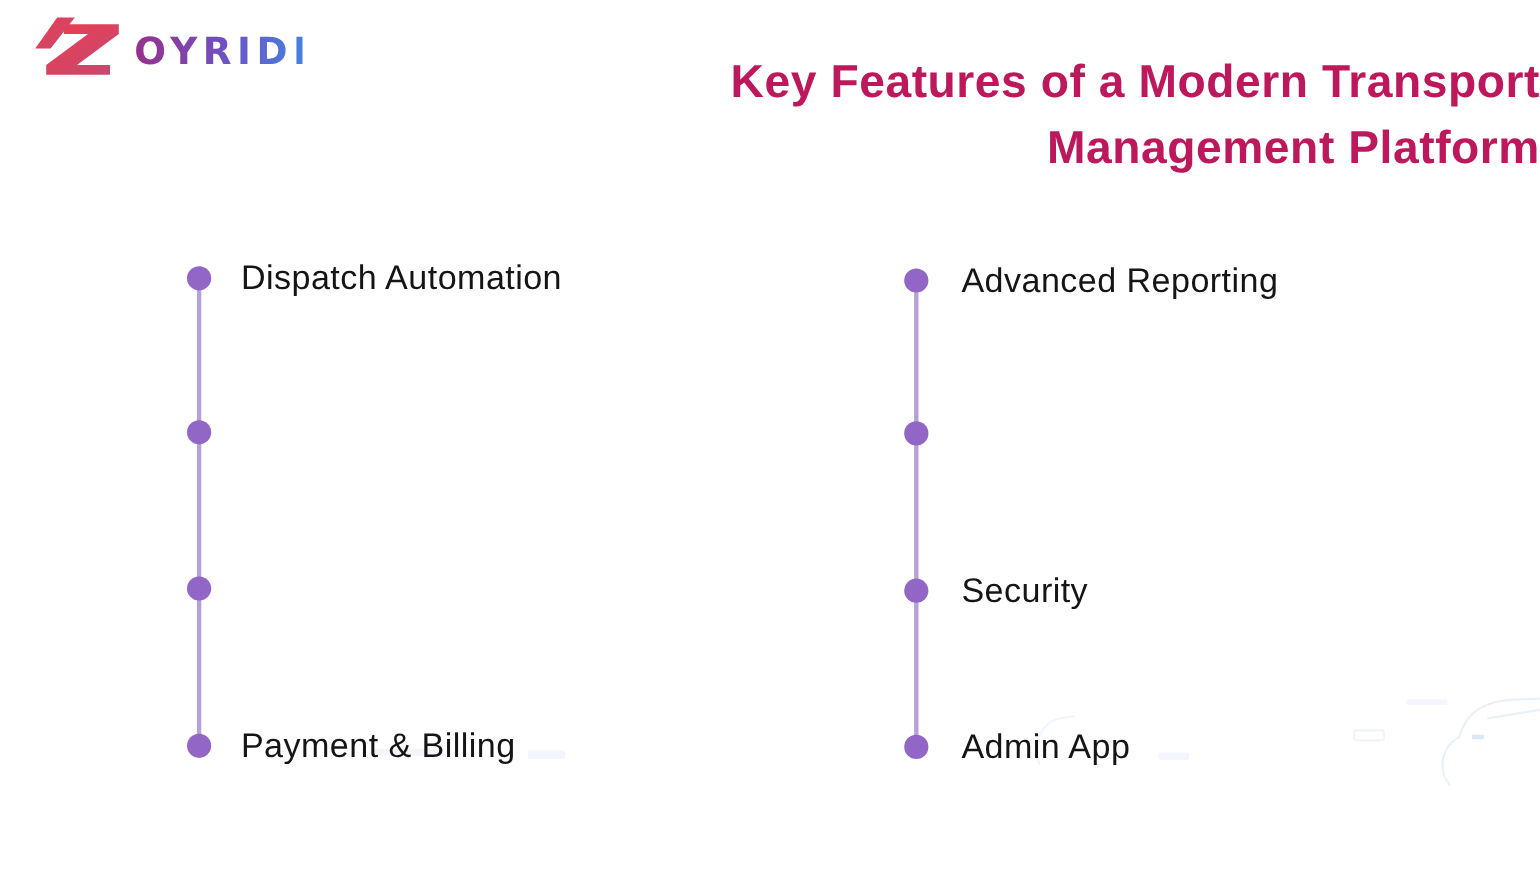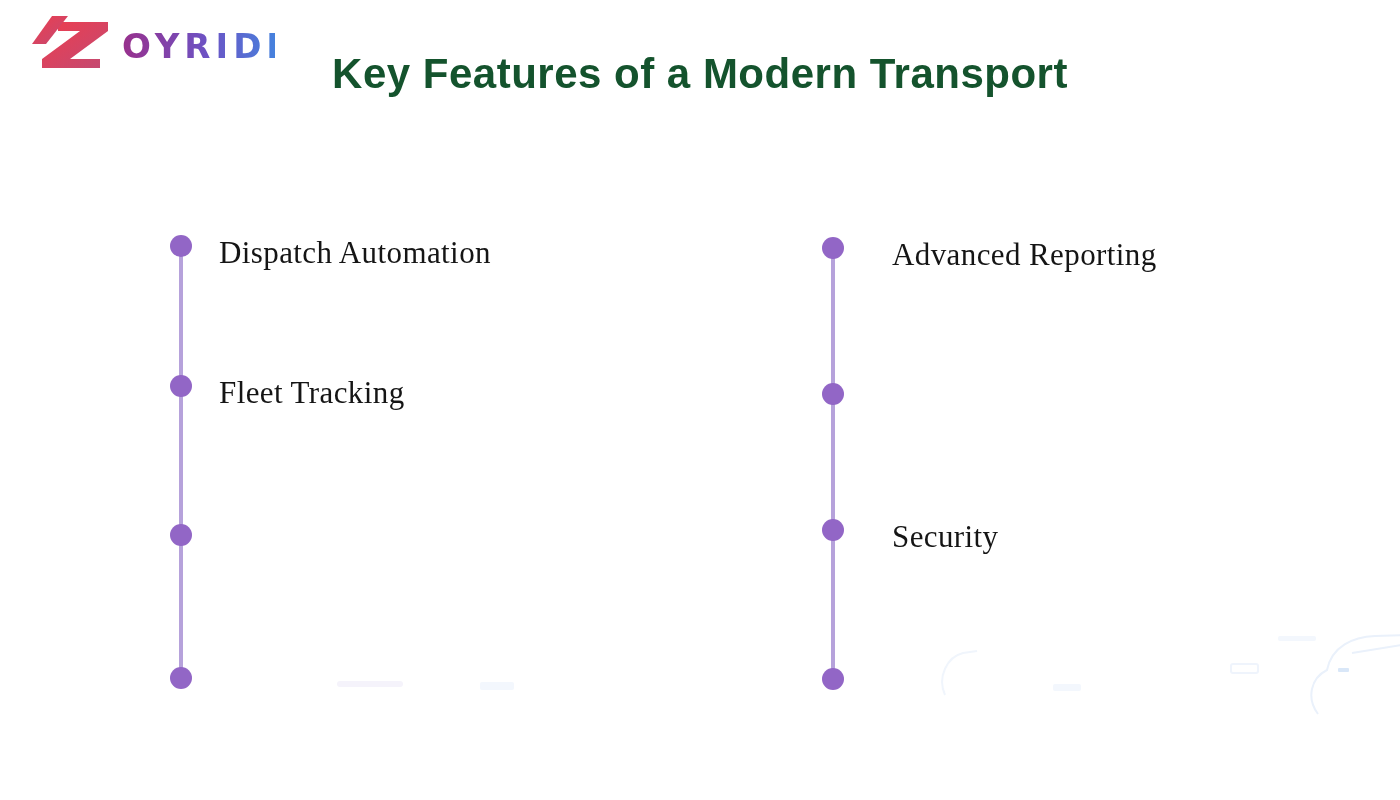--- a/index.html
+++ b/index.html
@@ -35,8 +35,8 @@
     top: 44px;
     left: 0;
     width: 1400px;
-    text-align: center;
-    color: #14532d;
+    text-align: right;
+    color: #be185d;
     font-size: 42px;
     line-height: 60px;
     font-weight: 700;

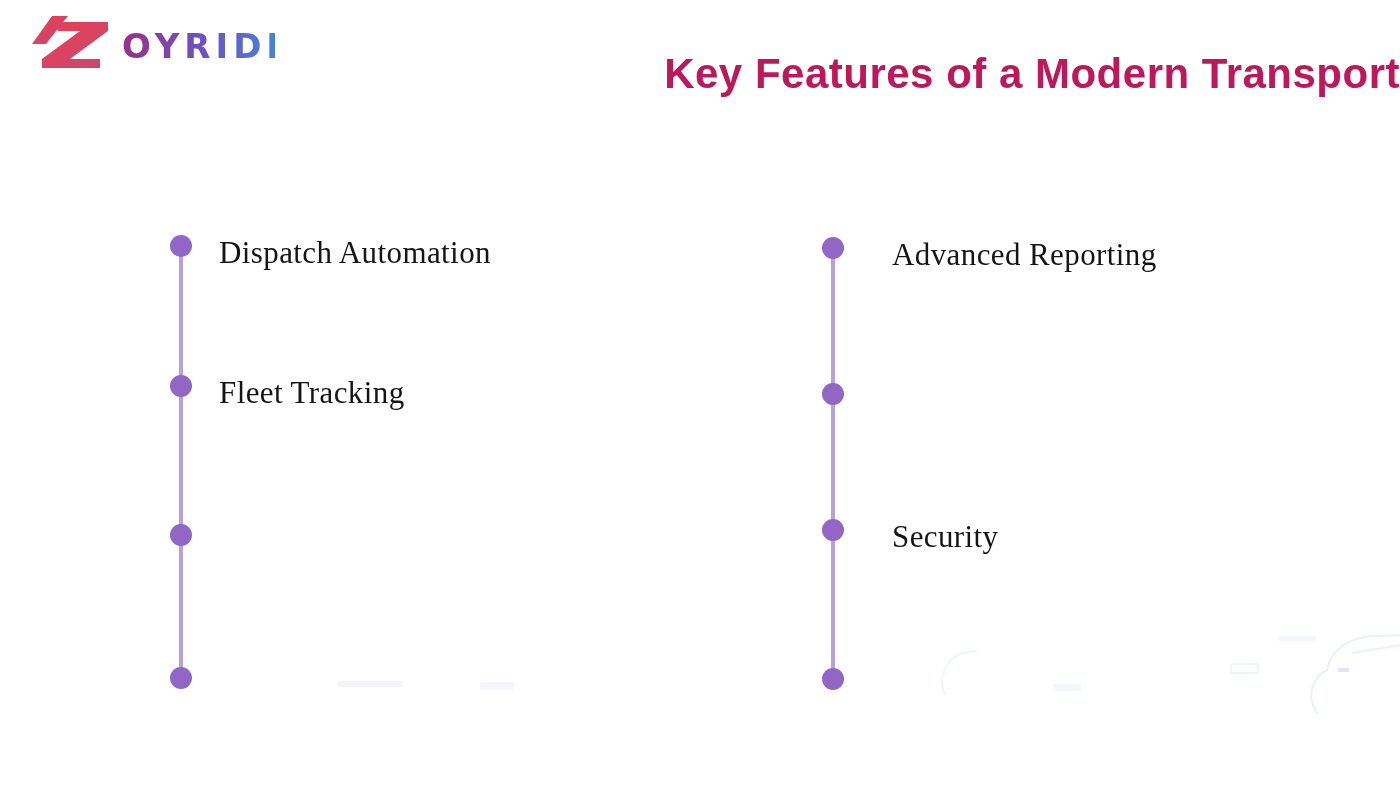--- a/index.html
+++ b/index.html
@@ -123,6 +123,7 @@
 
 <h1 class="title">
   <span class="line">Key Features of a Modern Transport</span>
+  <span class="line">Management Platform</span>
 </h1>
 
 <div class="timeline-line left"></div>

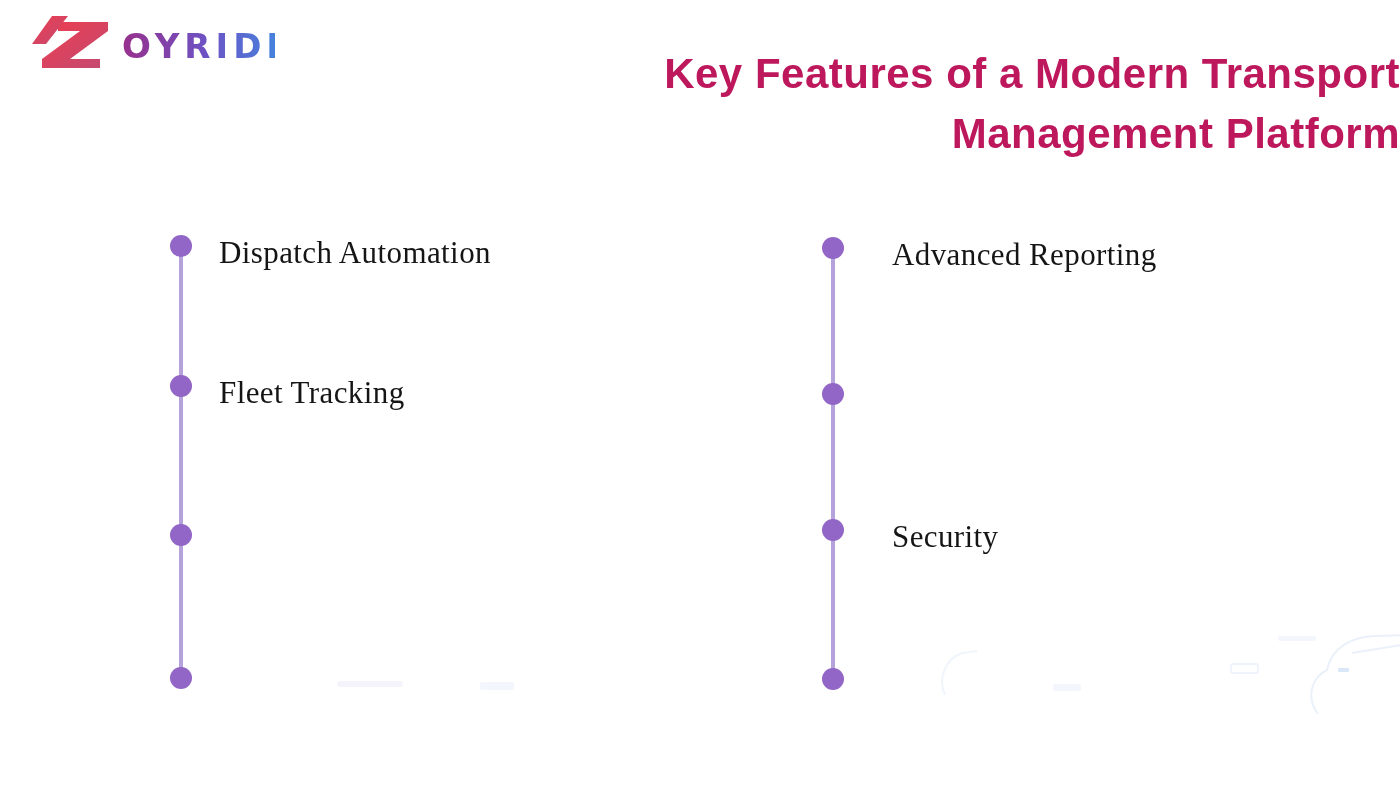--- a/index.html
+++ b/index.html
@@ -57,9 +57,9 @@
   .feature-row {
     position: absolute;
     display: flex;
+    align-items: center;
     transform: translateY(-50%);
     white-space: nowrap;
-    font-family: Liberation Serif, serif;
   }
   .feature-row.col-left  { left: 170px; }
   .feature-row.col-right { left: 822px; }

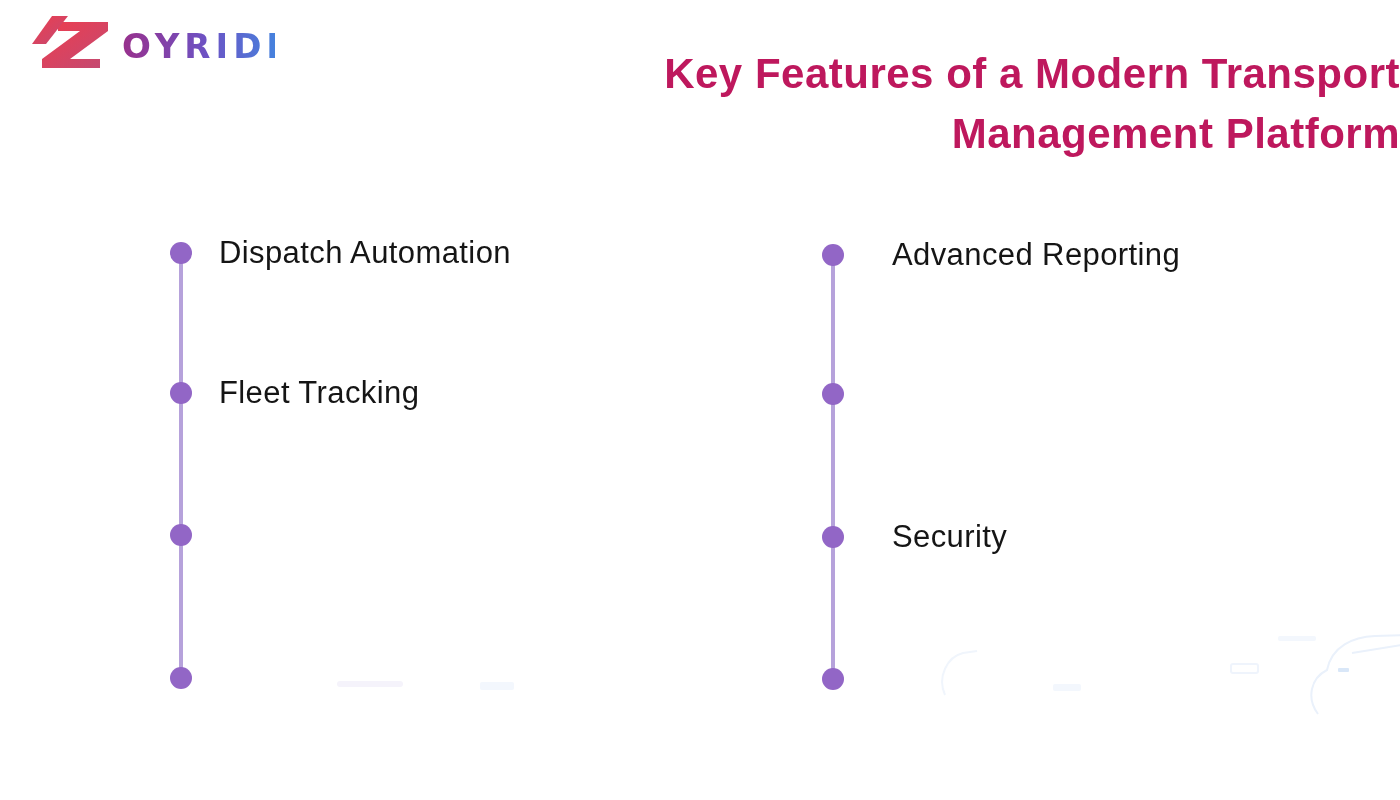--- a/index.html
+++ b/index.html
@@ -64,7 +64,7 @@
   .feature-row.col-left  { left: 170px; }
   .feature-row.col-right { left: 822px; }
   .feature-row.col-left  .label { margin-left: 27px; }
-  .feature-row.col-right .label { margin-left: 48px; }
+  .feature-row.col-right .label { margin-left: 30px; }
 
   .dot {
     width: 22px;

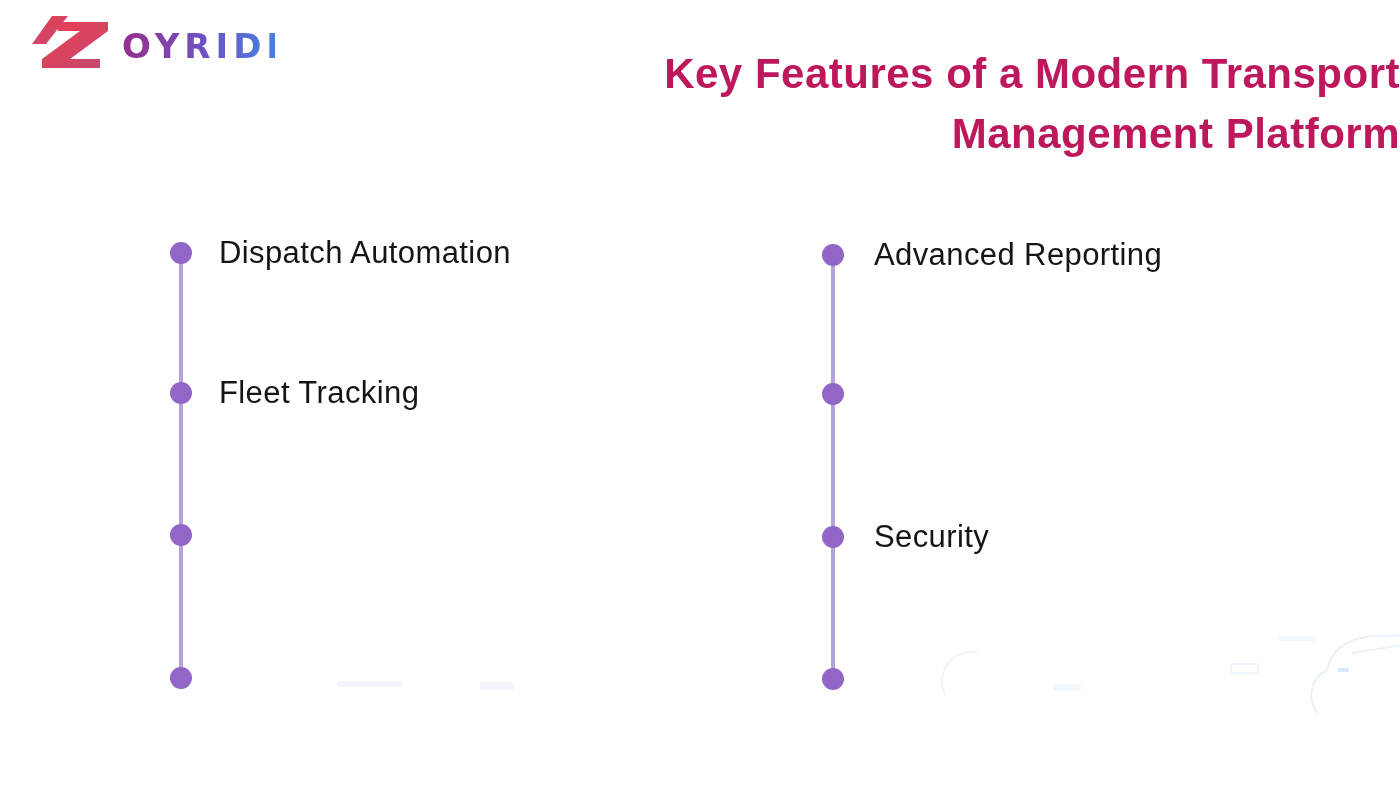--- a/index.html
+++ b/index.html
@@ -134,7 +134,6 @@
 </div>
 <div class="feature-row col-left" style="top:393px">
   <span class="dot"></span>
-  <span class="label">Fleet Tracking</span>
 </div>
 <div class="feature-row col-left" style="top:535px">
   <span class="dot"></span>

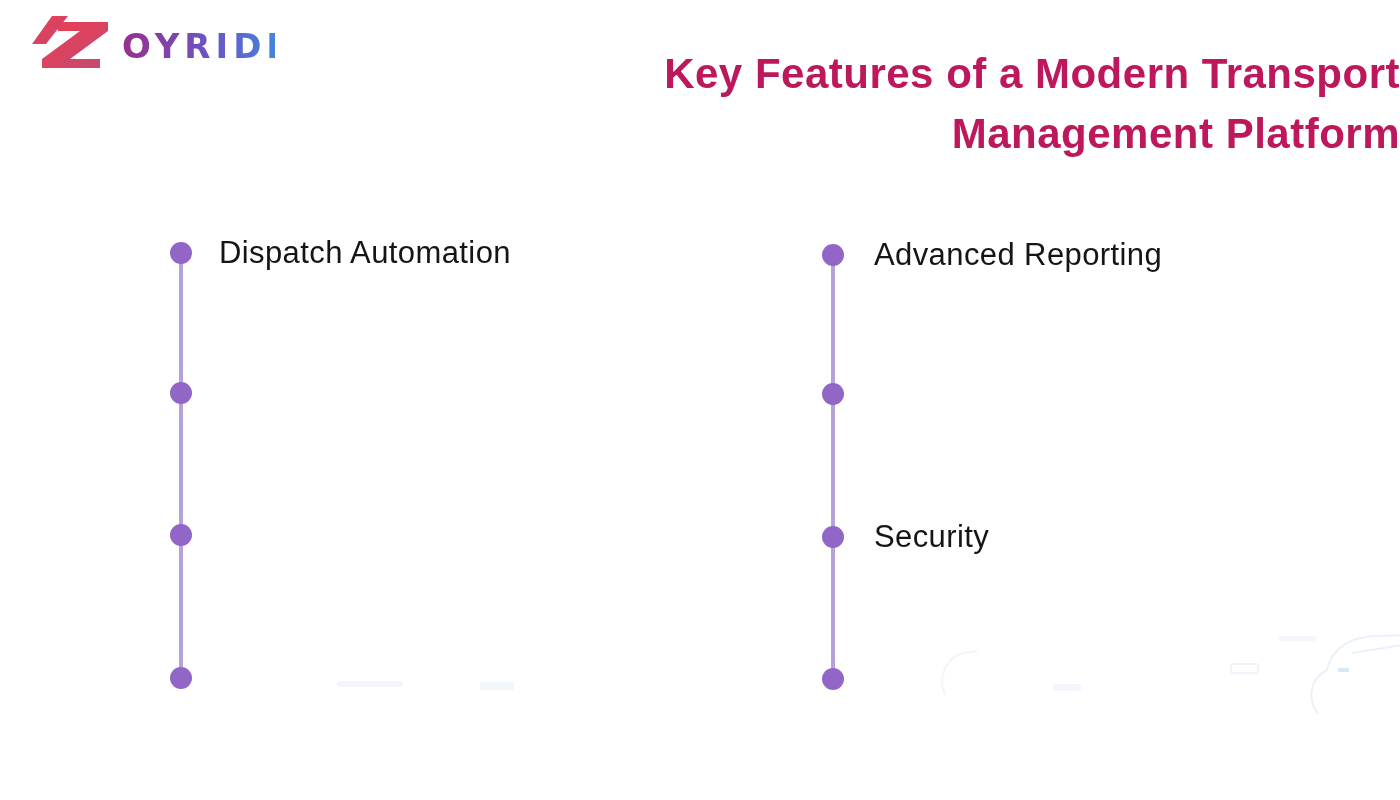--- a/index.html
+++ b/index.html
@@ -140,6 +140,7 @@
 </div>
 <div class="feature-row col-left" style="top:678px">
   <span class="dot"></span>
+  <span class="label">Payment &amp; Billing</span>
 </div>
 
 <div class="timeline-line right"></div>

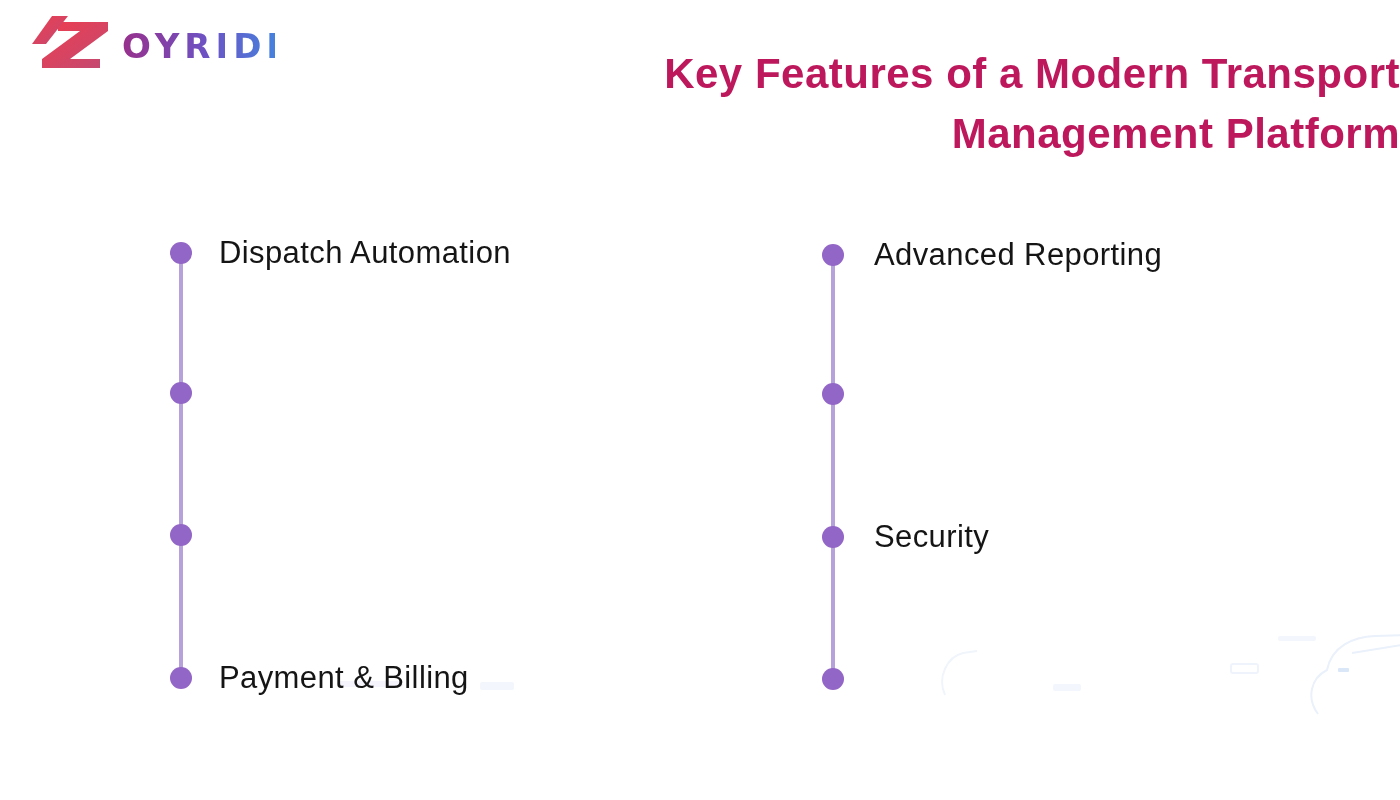--- a/index.html
+++ b/index.html
@@ -158,6 +158,7 @@
 </div>
 <div class="feature-row col-right" style="top:679px">
   <span class="dot"></span>
+  <span class="label">Admin App</span>
 </div>
 
 </body></html>

